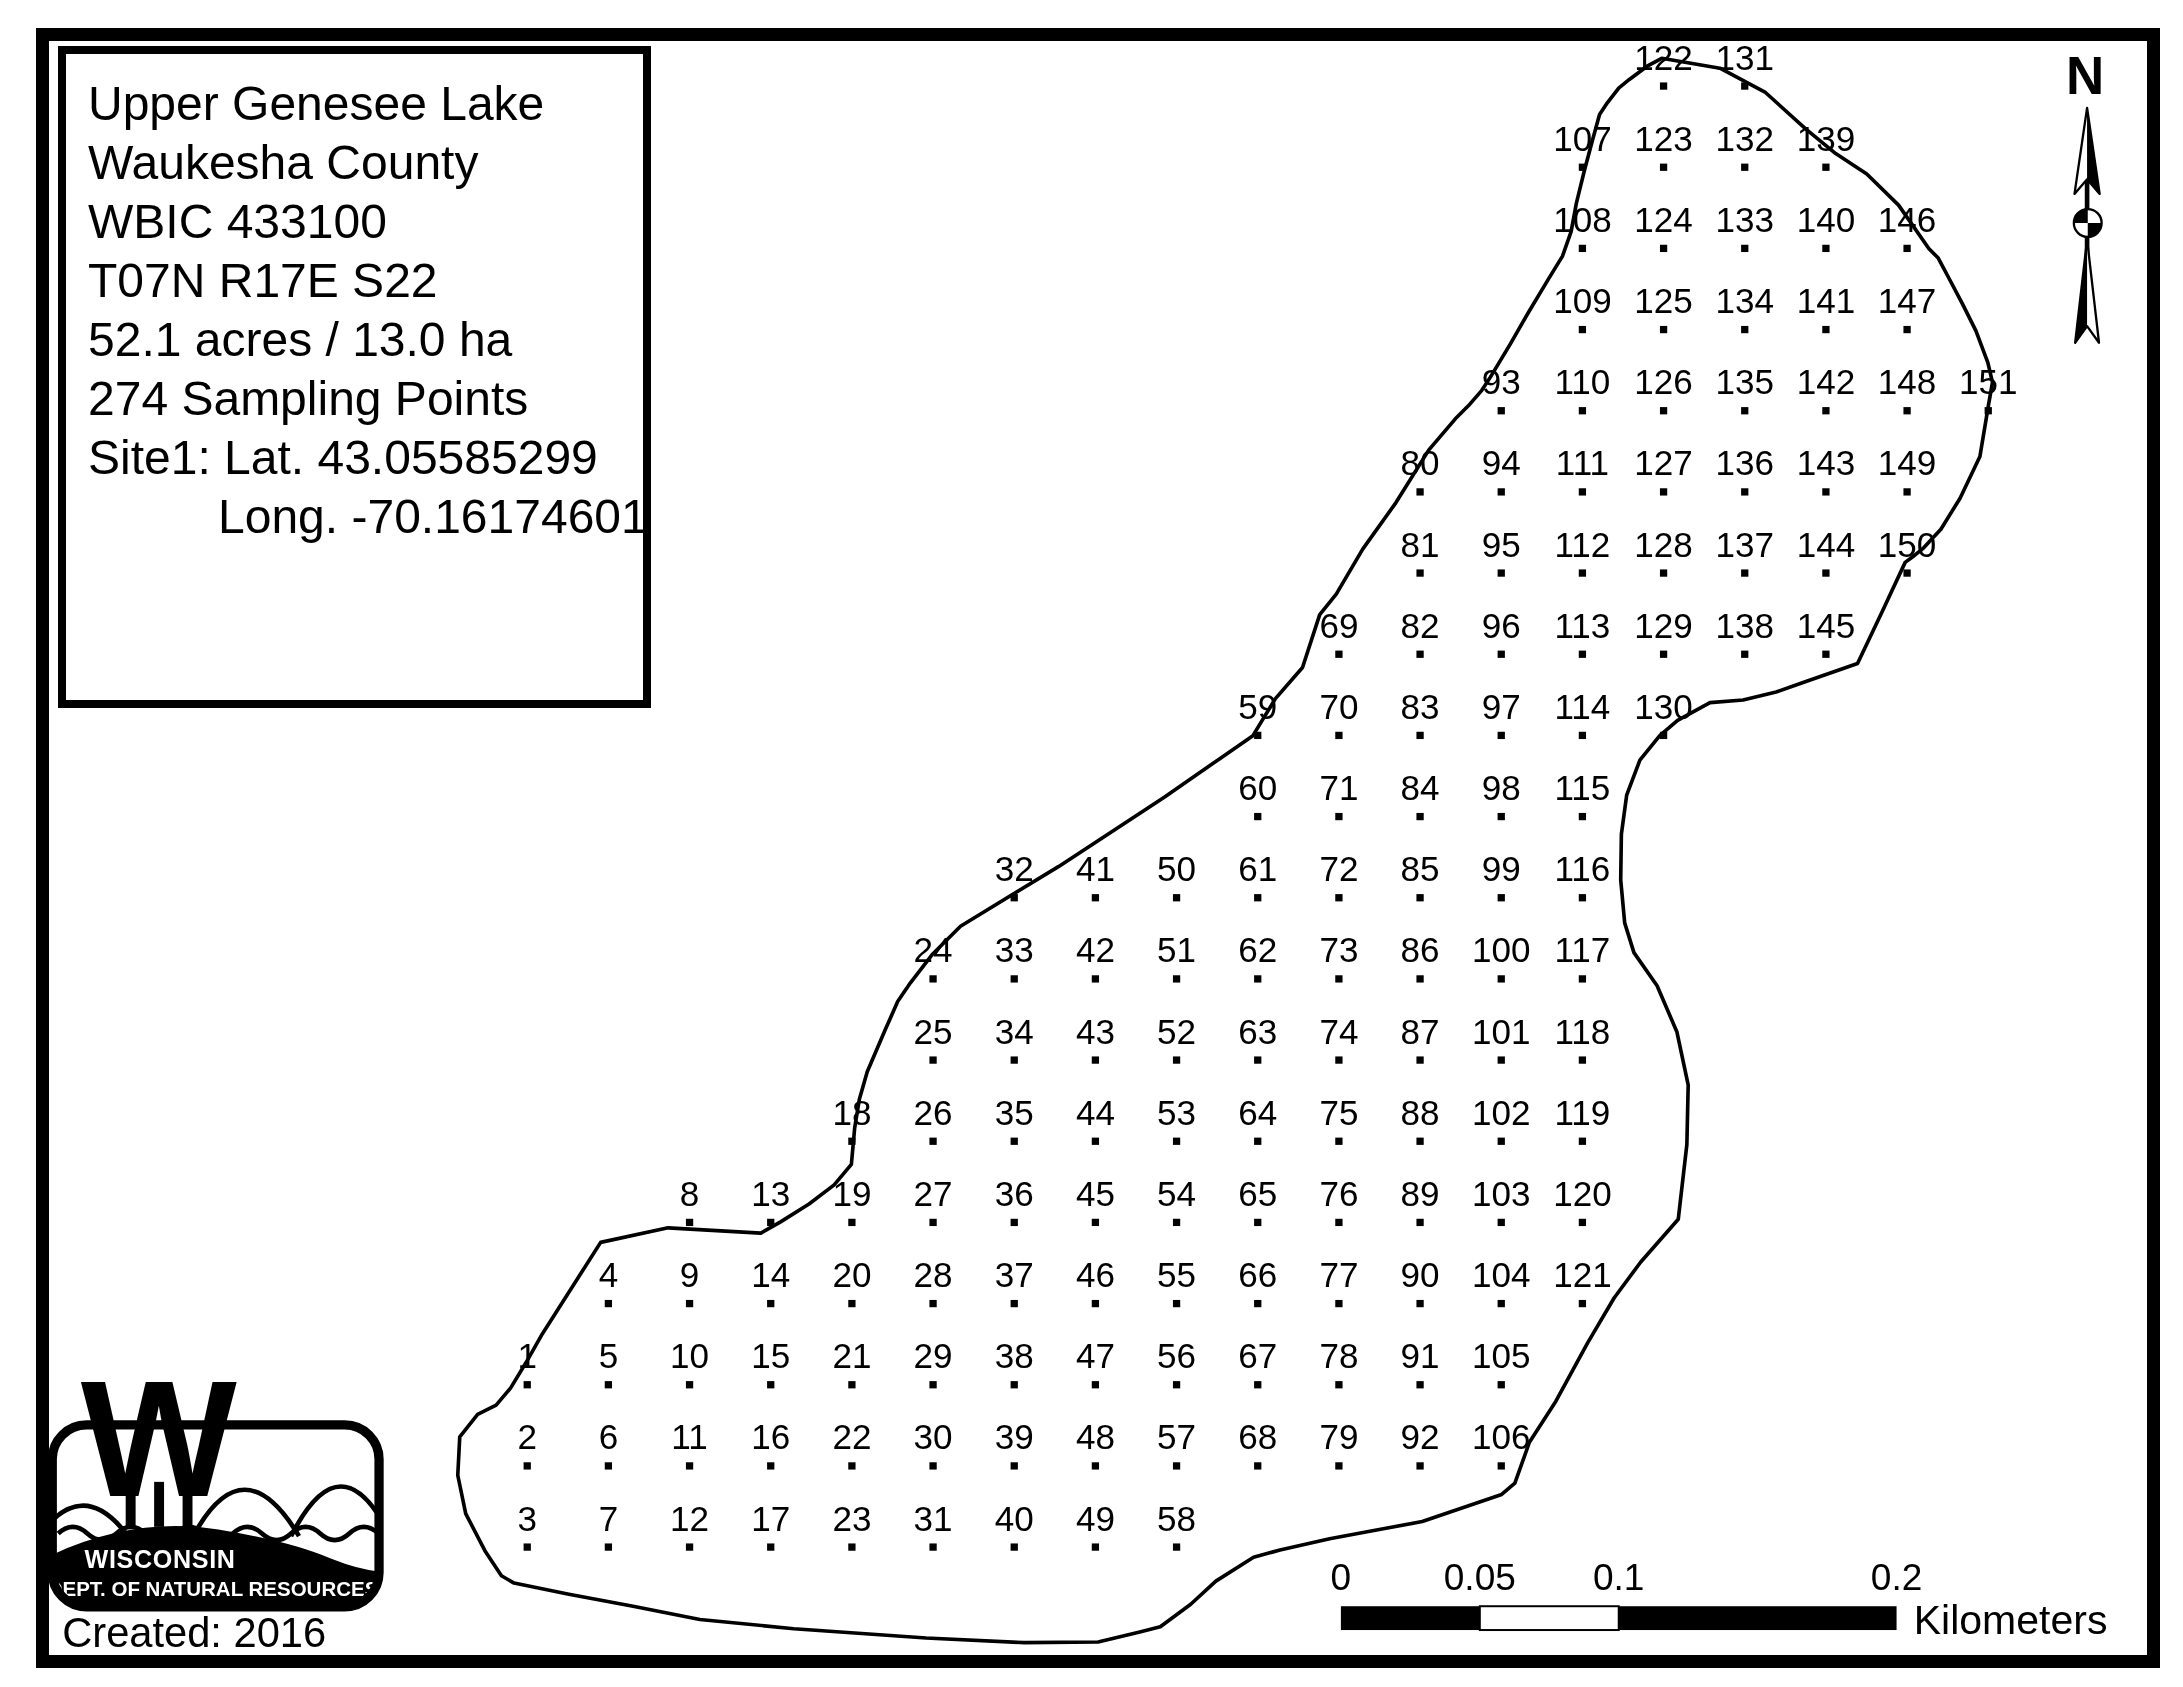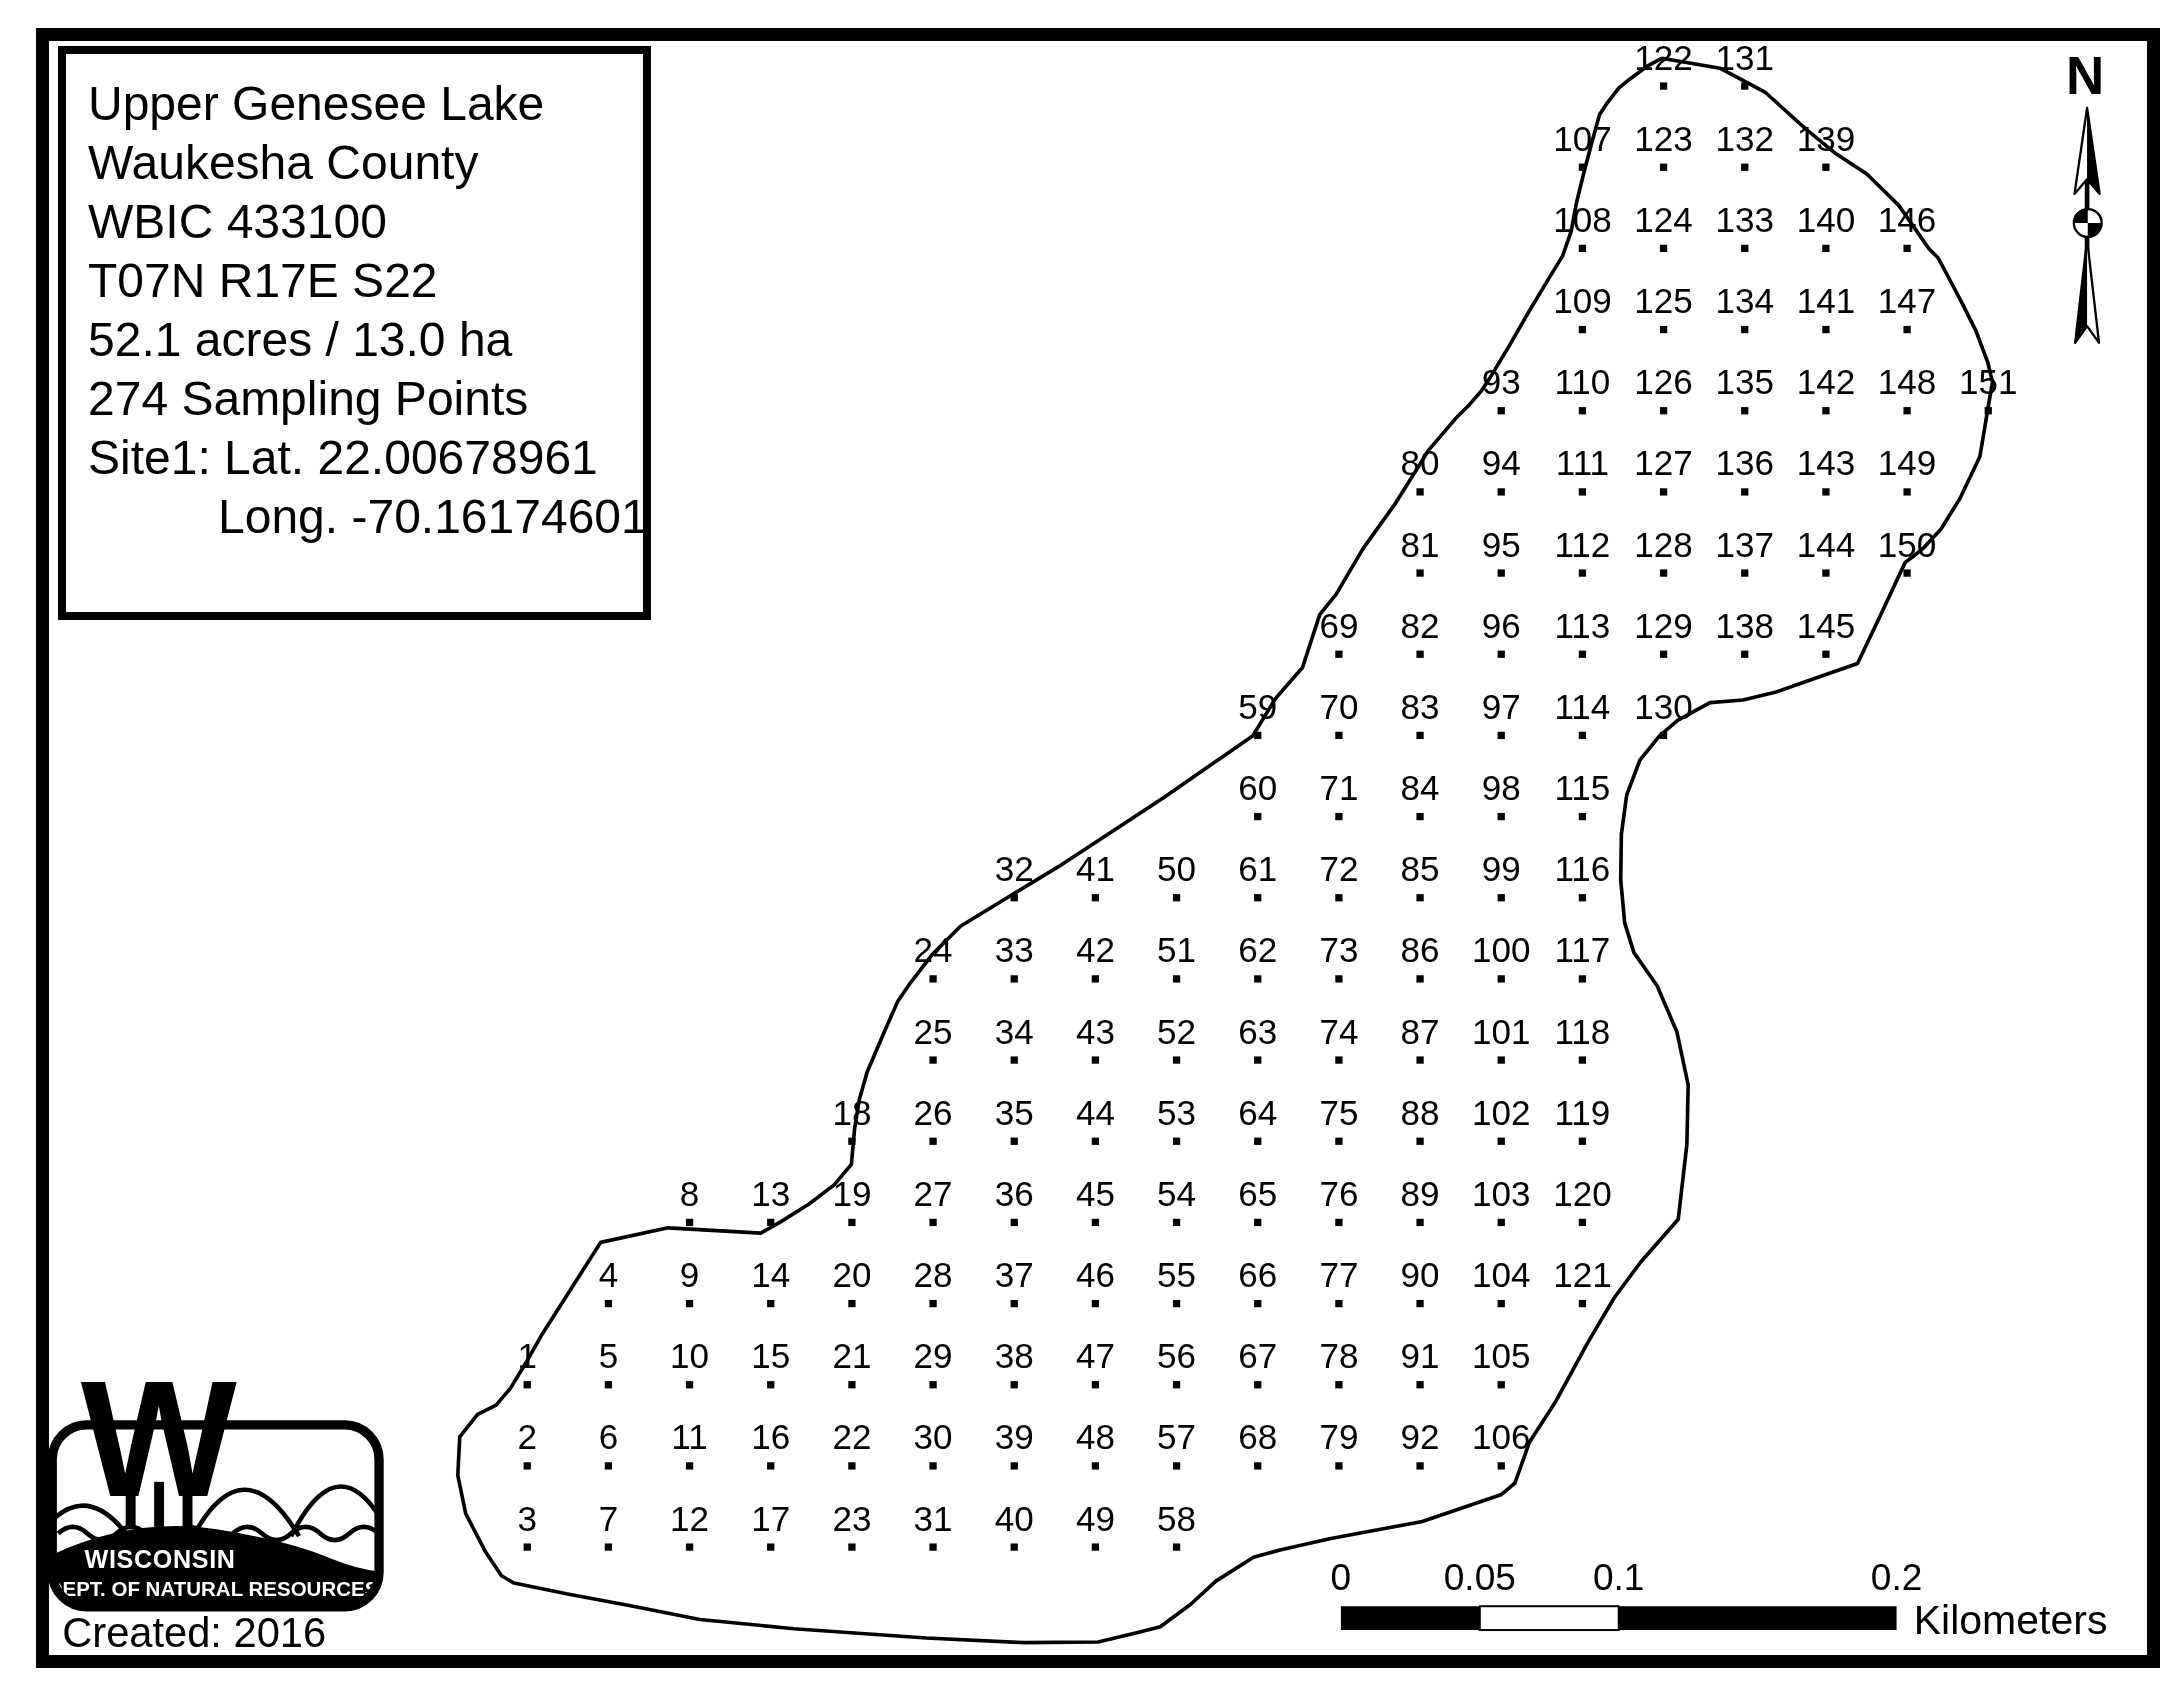--- a/index.html
+++ b/index.html
@@ -13,7 +13,7 @@
     border:13.2px solid #000;box-sizing:border-box;background:#fff;
   }
   .info-box{
-    position:absolute;left:58px;top:46px;width:593px;height:574px;
+    position:absolute;left:58px;top:46px;width:593px;height:662px;
     border:8.6px solid #000;box-sizing:border-box;background:#fff;
     padding:20px 13.2px 13.2px 22px;z-index:5;
   }

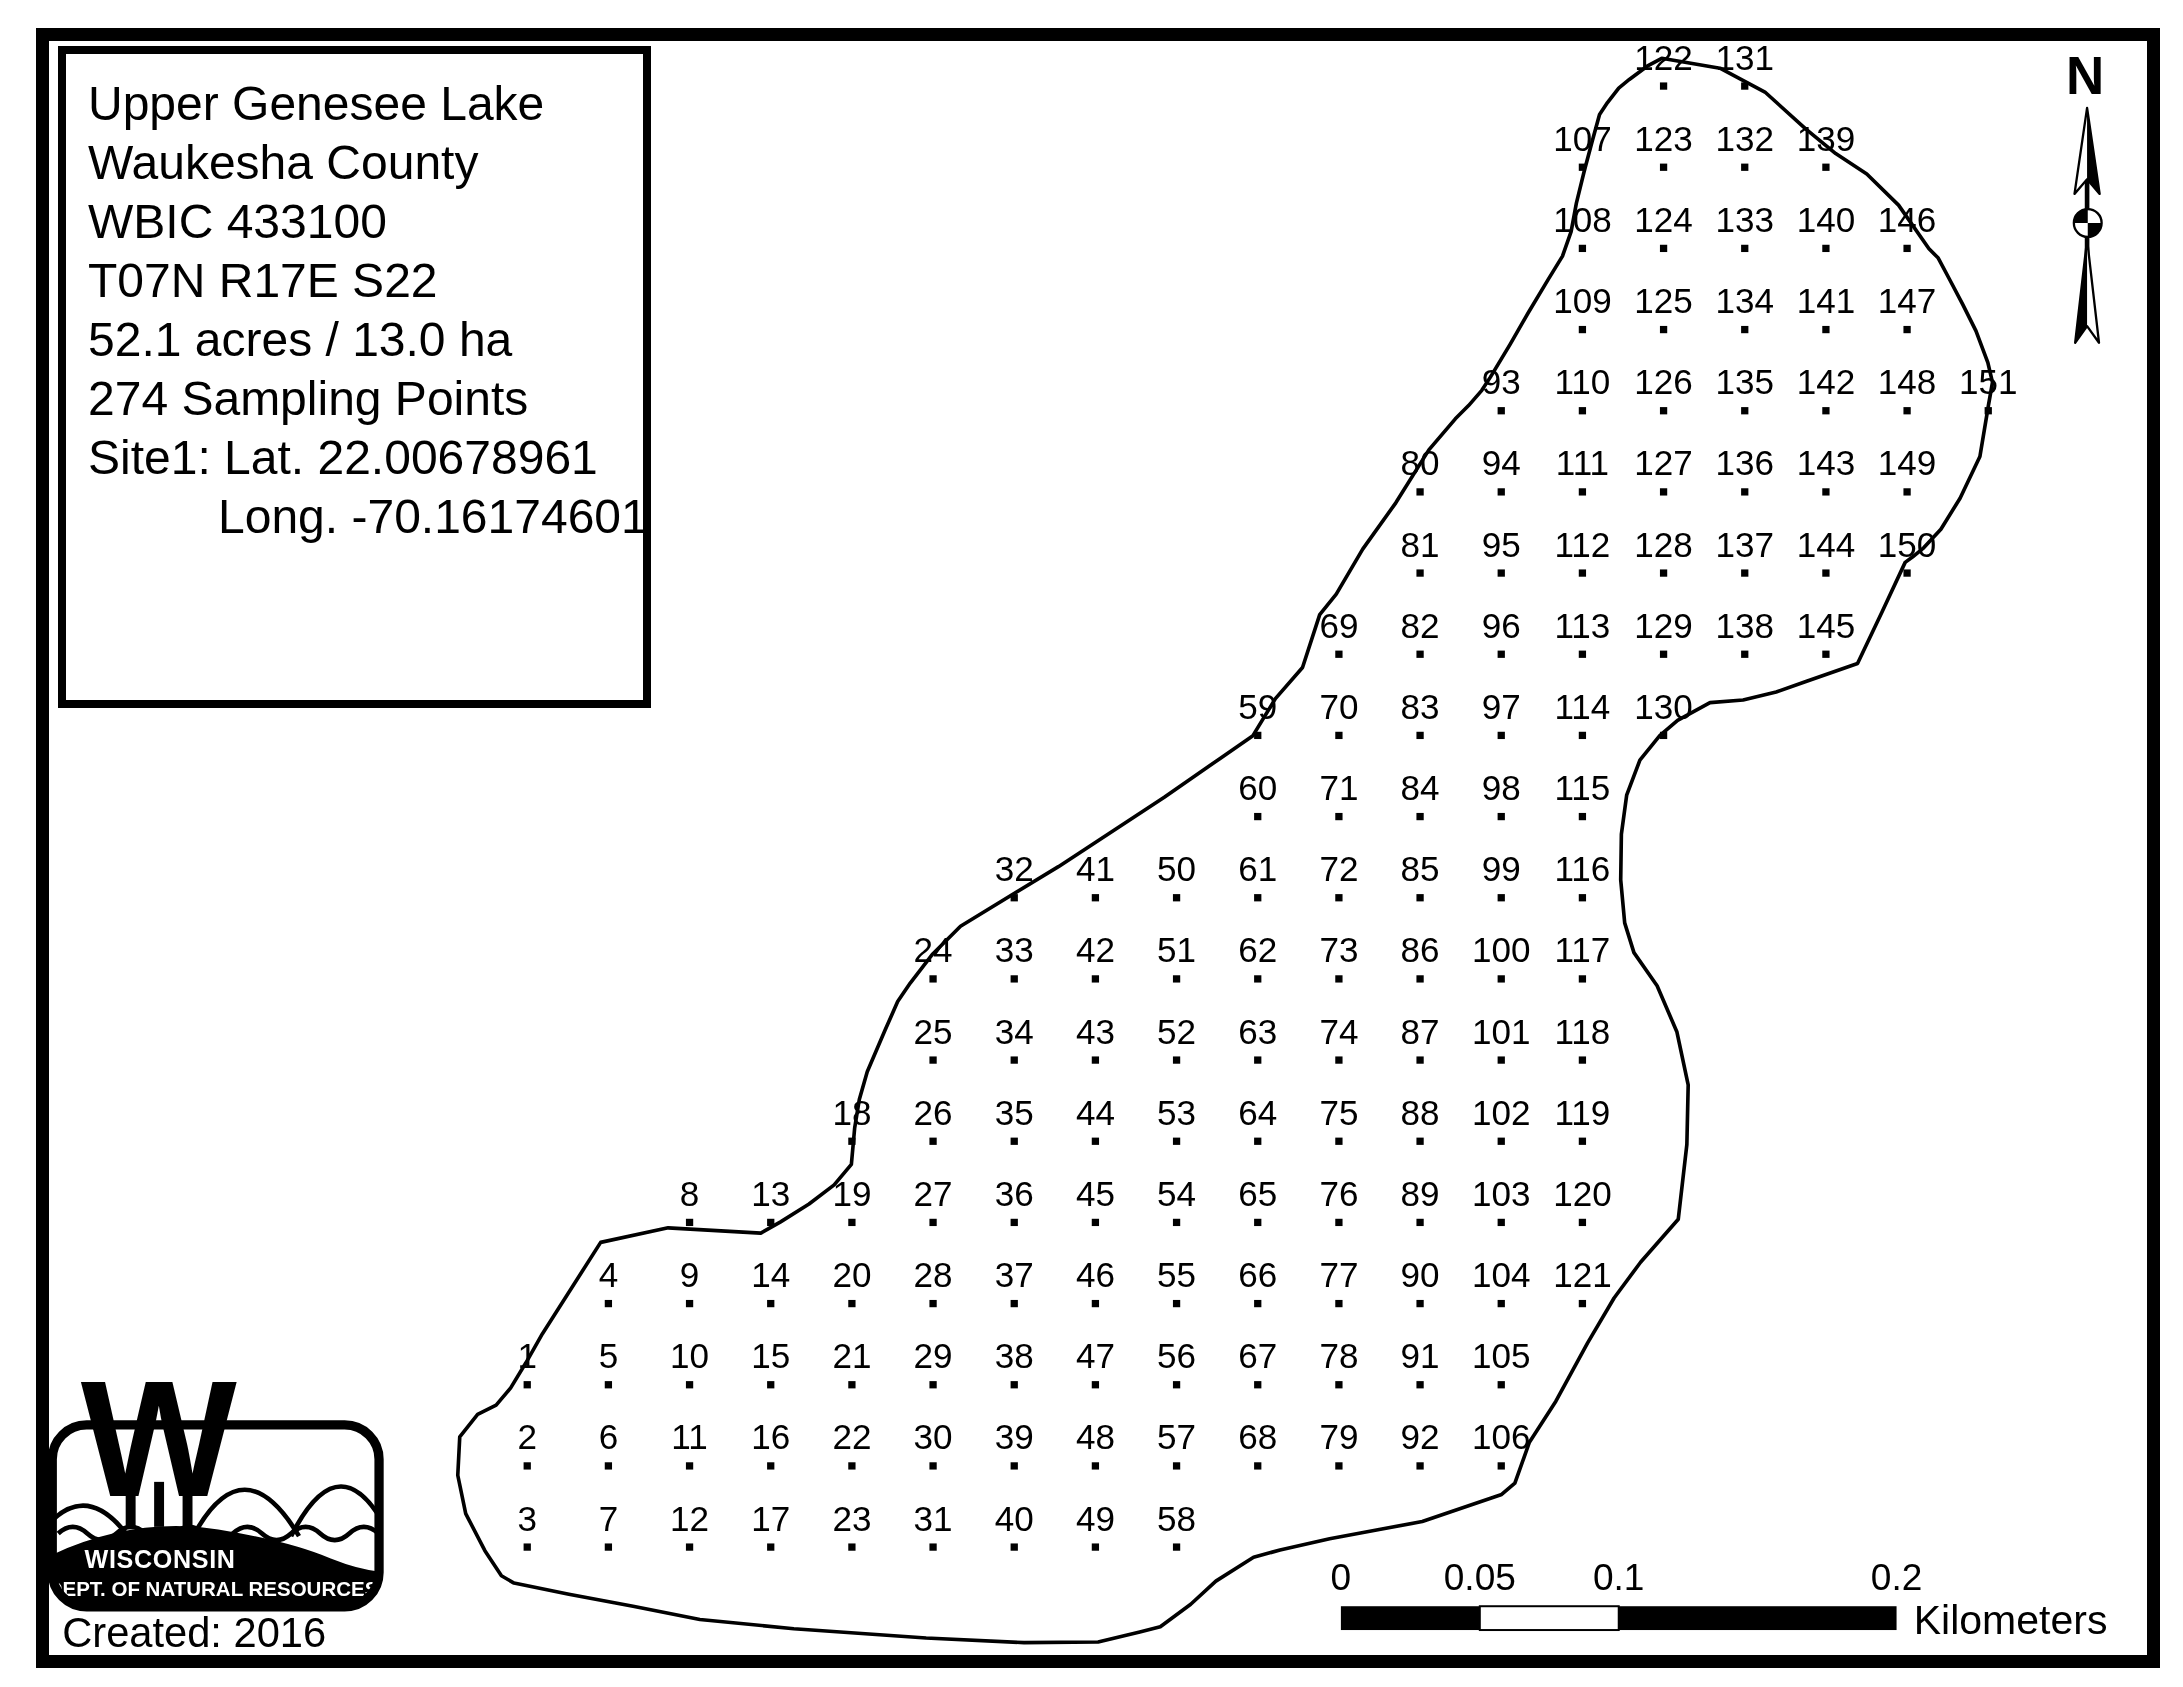--- a/index.html
+++ b/index.html
@@ -43,7 +43,7 @@
   <div class="info-line">T07N R17E S22</div>
   <div class="info-line">52.1 acres / 13.0 ha</div>
   <div class="info-line">274 Sampling Points</div>
-  <div class="info-line">Site1: Lat. 22.00678961</div>
+  <div class="info-line">Site1: Lat. 43.05585299</div>
   <div class="info-line indent">Long. -70.16174601</div>
 </div>
 

